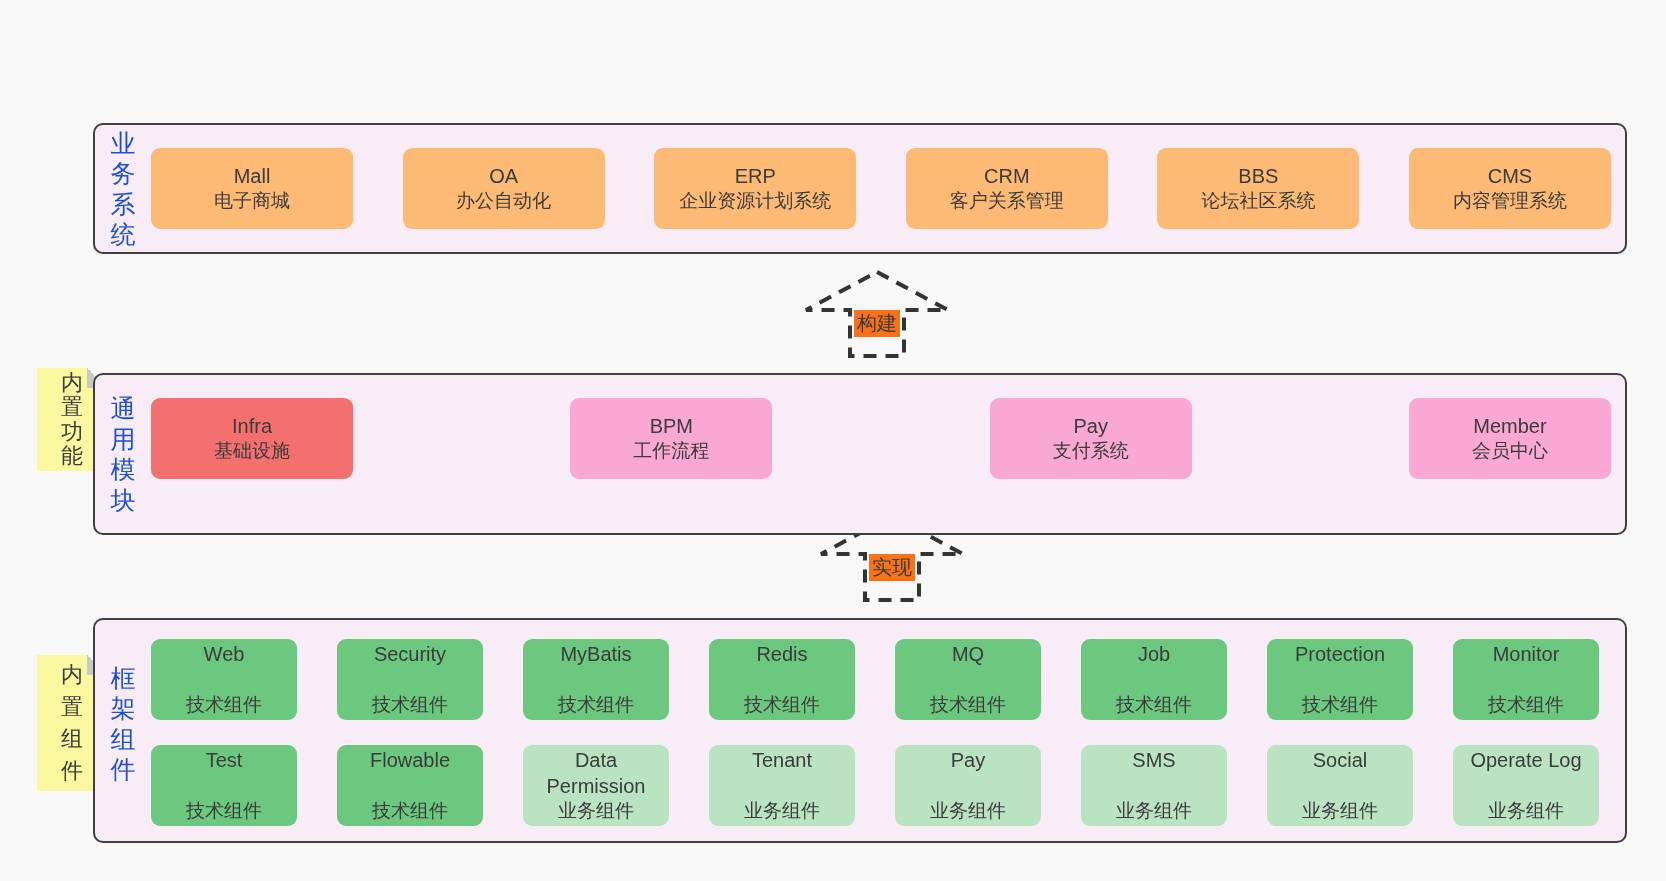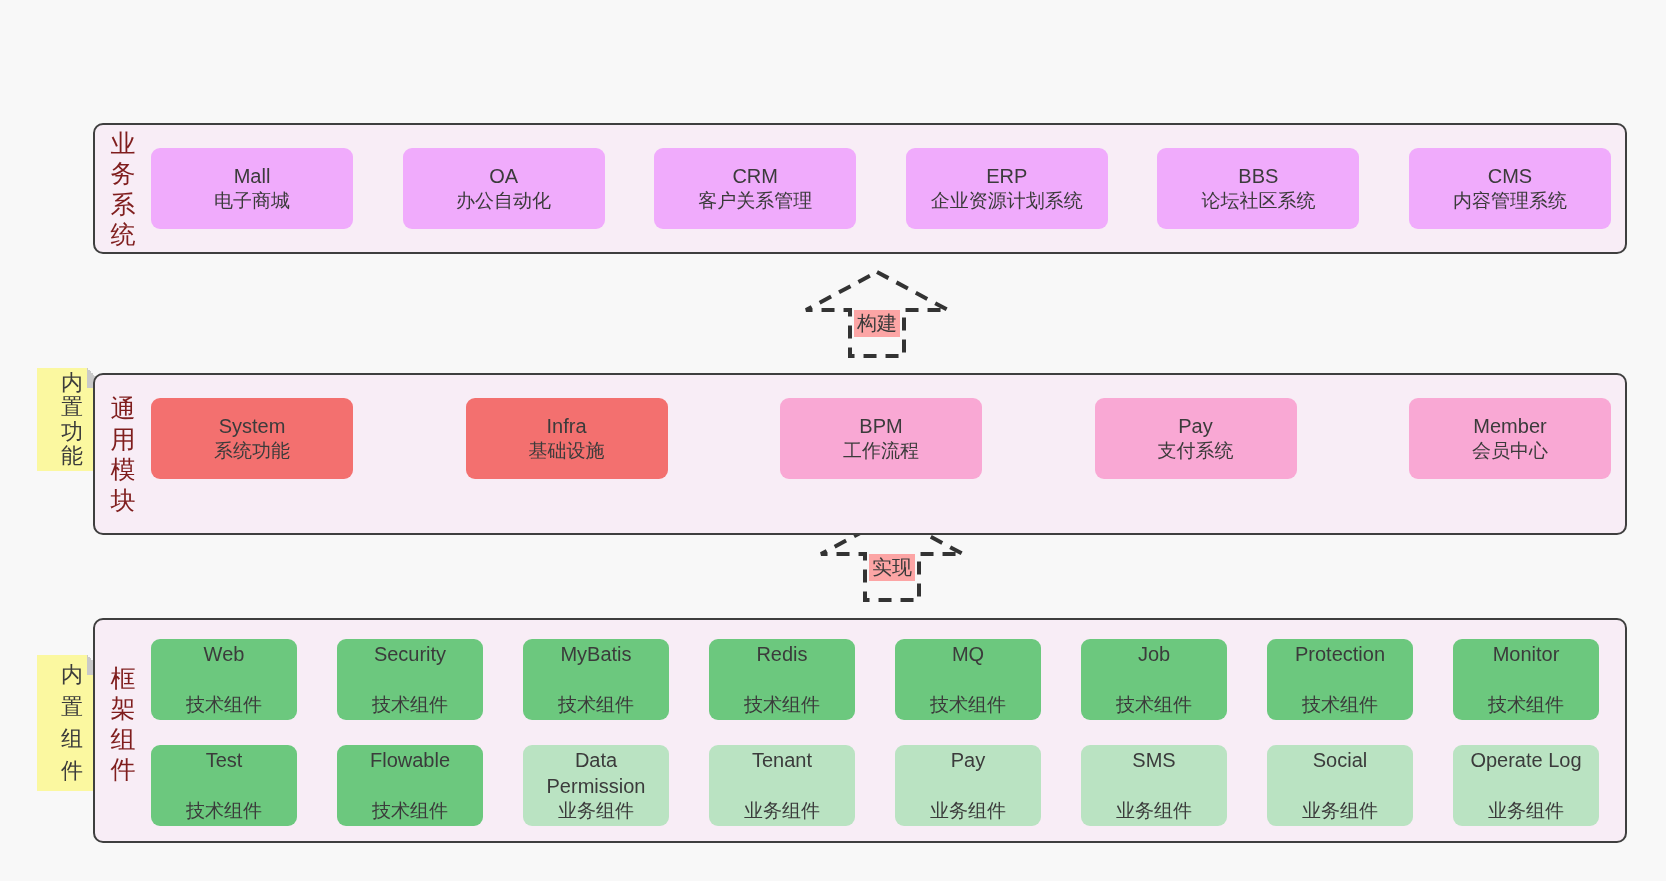--- a/index.html
+++ b/index.html
@@ -19,7 +19,7 @@
   .vlabel {
     position:absolute; left:13px; top:50%; transform:translateY(-50%);
     width:30px; font-size:25px; line-height:1.22; text-align:center;
-    word-break:break-all; color:#7f1d1d;
+    word-break:break-all; color:#1d4ed8;
   }
   #band-framework .vlabel { top:47%; }
 

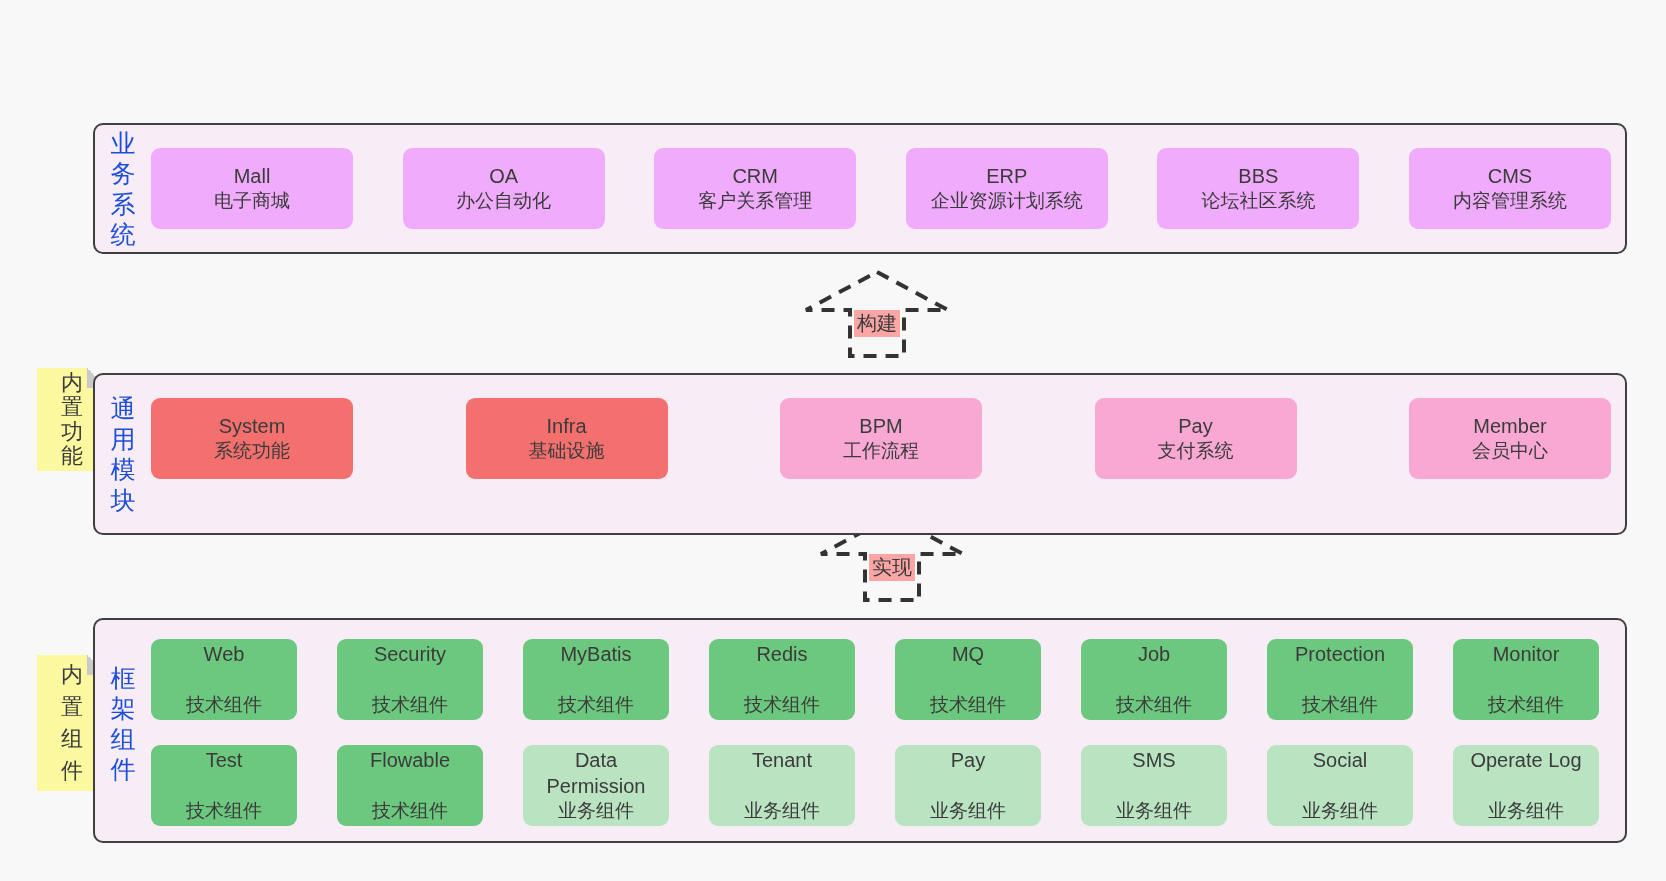--- a/index.html
+++ b/index.html
@@ -42,7 +42,7 @@
   .w146 { width:146px;justify-content:space-between; }
   .box .t { font-size:20px; }
   .box .s { font-size:19px; }
-  .blue       { background:#f0abfc; }
+  .blue       { background:#fdba74; }
   .red        { background:#f3706f; }
   .pink       { background:#f9a8d4; }
   .green      { background:#6cc87e; }

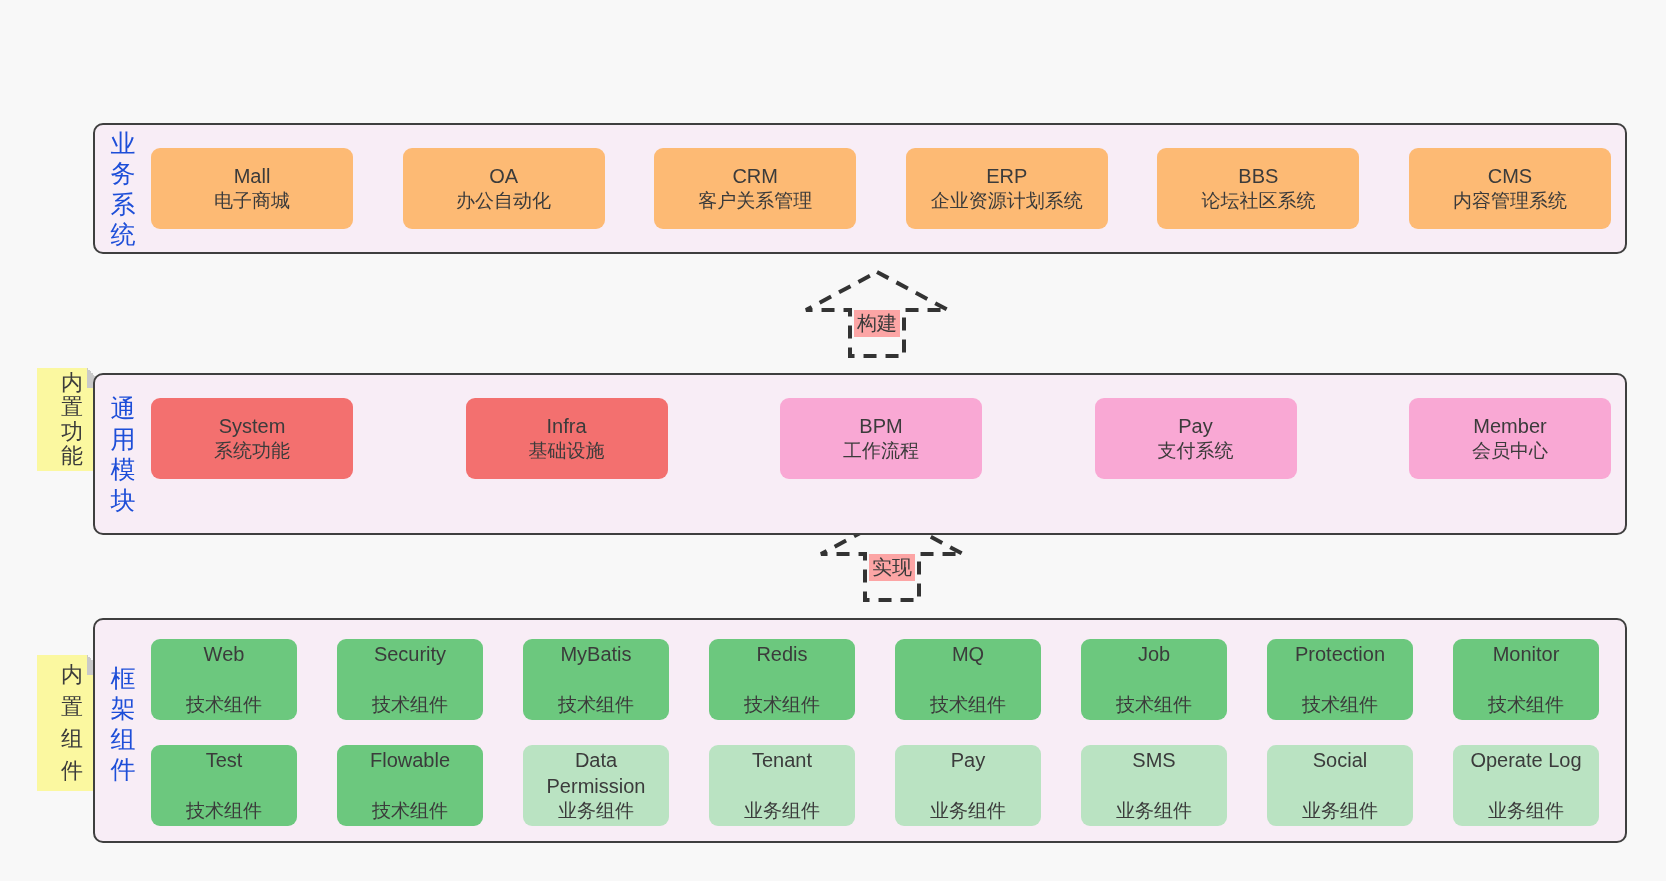--- a/index.html
+++ b/index.html
@@ -112,12 +112,12 @@
         <div class="s">办公自动化</div>
       </div>
       <div class="box w202 blue">
+        <div class="t">ERP</div>
+        <div class="s">企业资源计划系统</div>
+      </div>
+      <div class="box w202 blue">
         <div class="t">CRM</div>
         <div class="s">客户关系管理</div>
-      </div>
-      <div class="box w202 blue">
-        <div class="t">ERP</div>
-        <div class="s">企业资源计划系统</div>
       </div>
       <div class="box w202 blue">
         <div class="t">BBS</div>

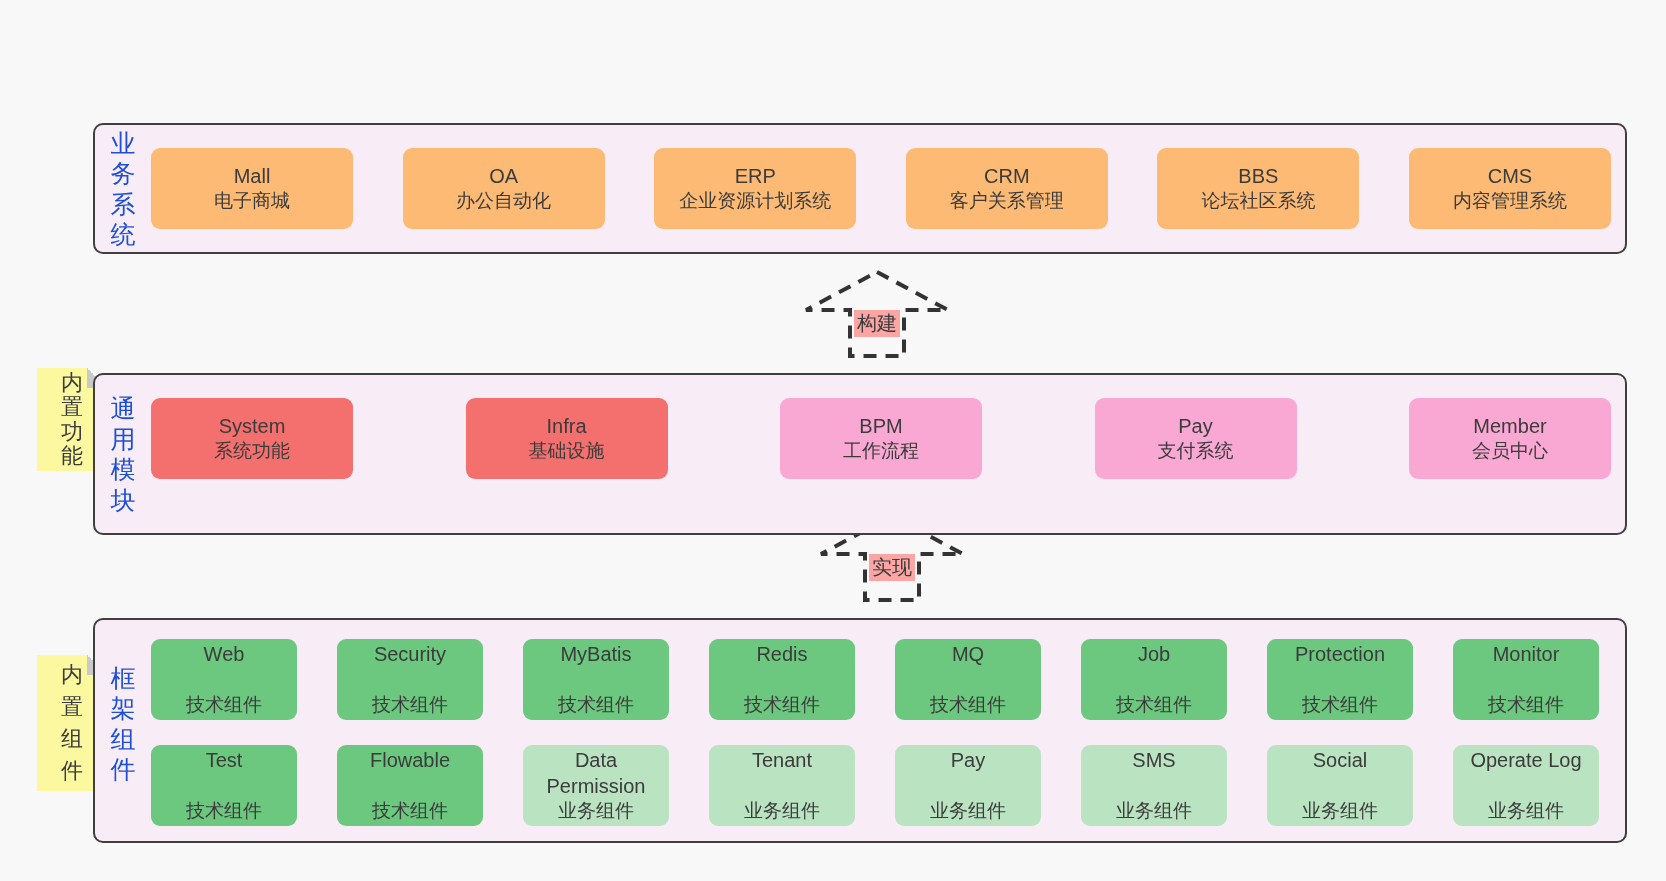--- a/index.html
+++ b/index.html
@@ -70,7 +70,7 @@
   .arrow svg { position:absolute; left:0; top:0; }
   .arrow .alabel {
     position:absolute; left:50%; top:42px; transform:translateX(-50%);
-    background:#fca5a5; padding:0 3px; font-size:20px; white-space:nowrap;
+    background:#f97316; padding:0 3px; font-size:20px; white-space:nowrap;
   }
 </style>
 </head>

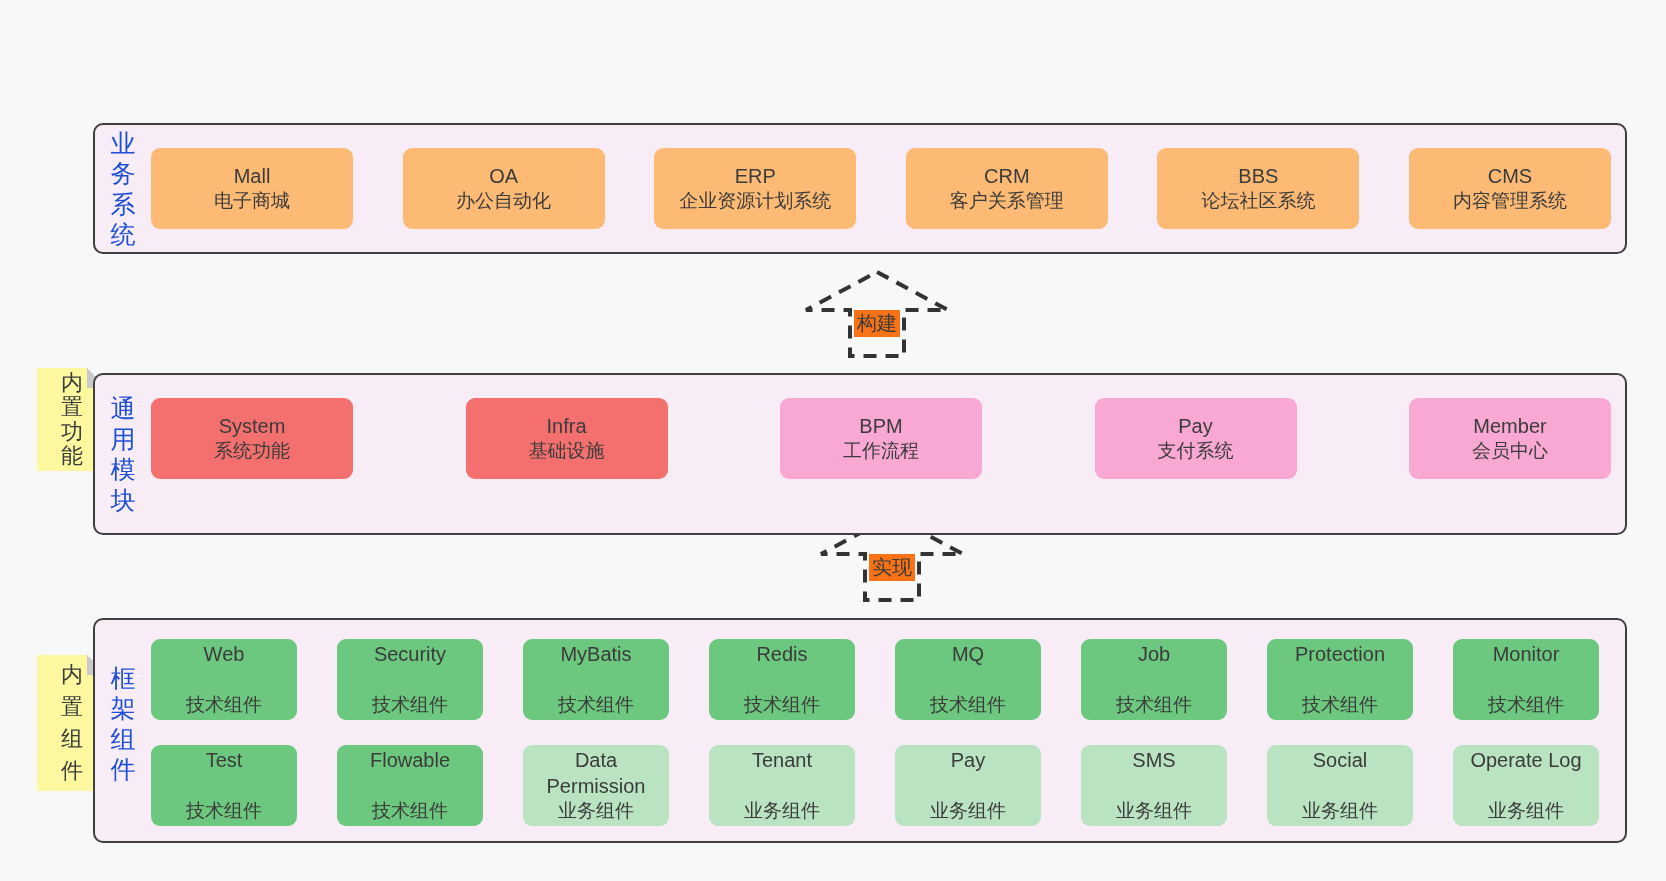--- a/index.html
+++ b/index.html
@@ -134,10 +134,6 @@
     <div class="vlabel">通用模块</div>
     <div class="boxrow">
       <div class="box w202 red">
-        <div class="t">System</div>
-        <div class="s">系统功能</div>
-      </div>
-      <div class="box w202 red">
         <div class="t">Infra</div>
         <div class="s">基础设施</div>
       </div>

